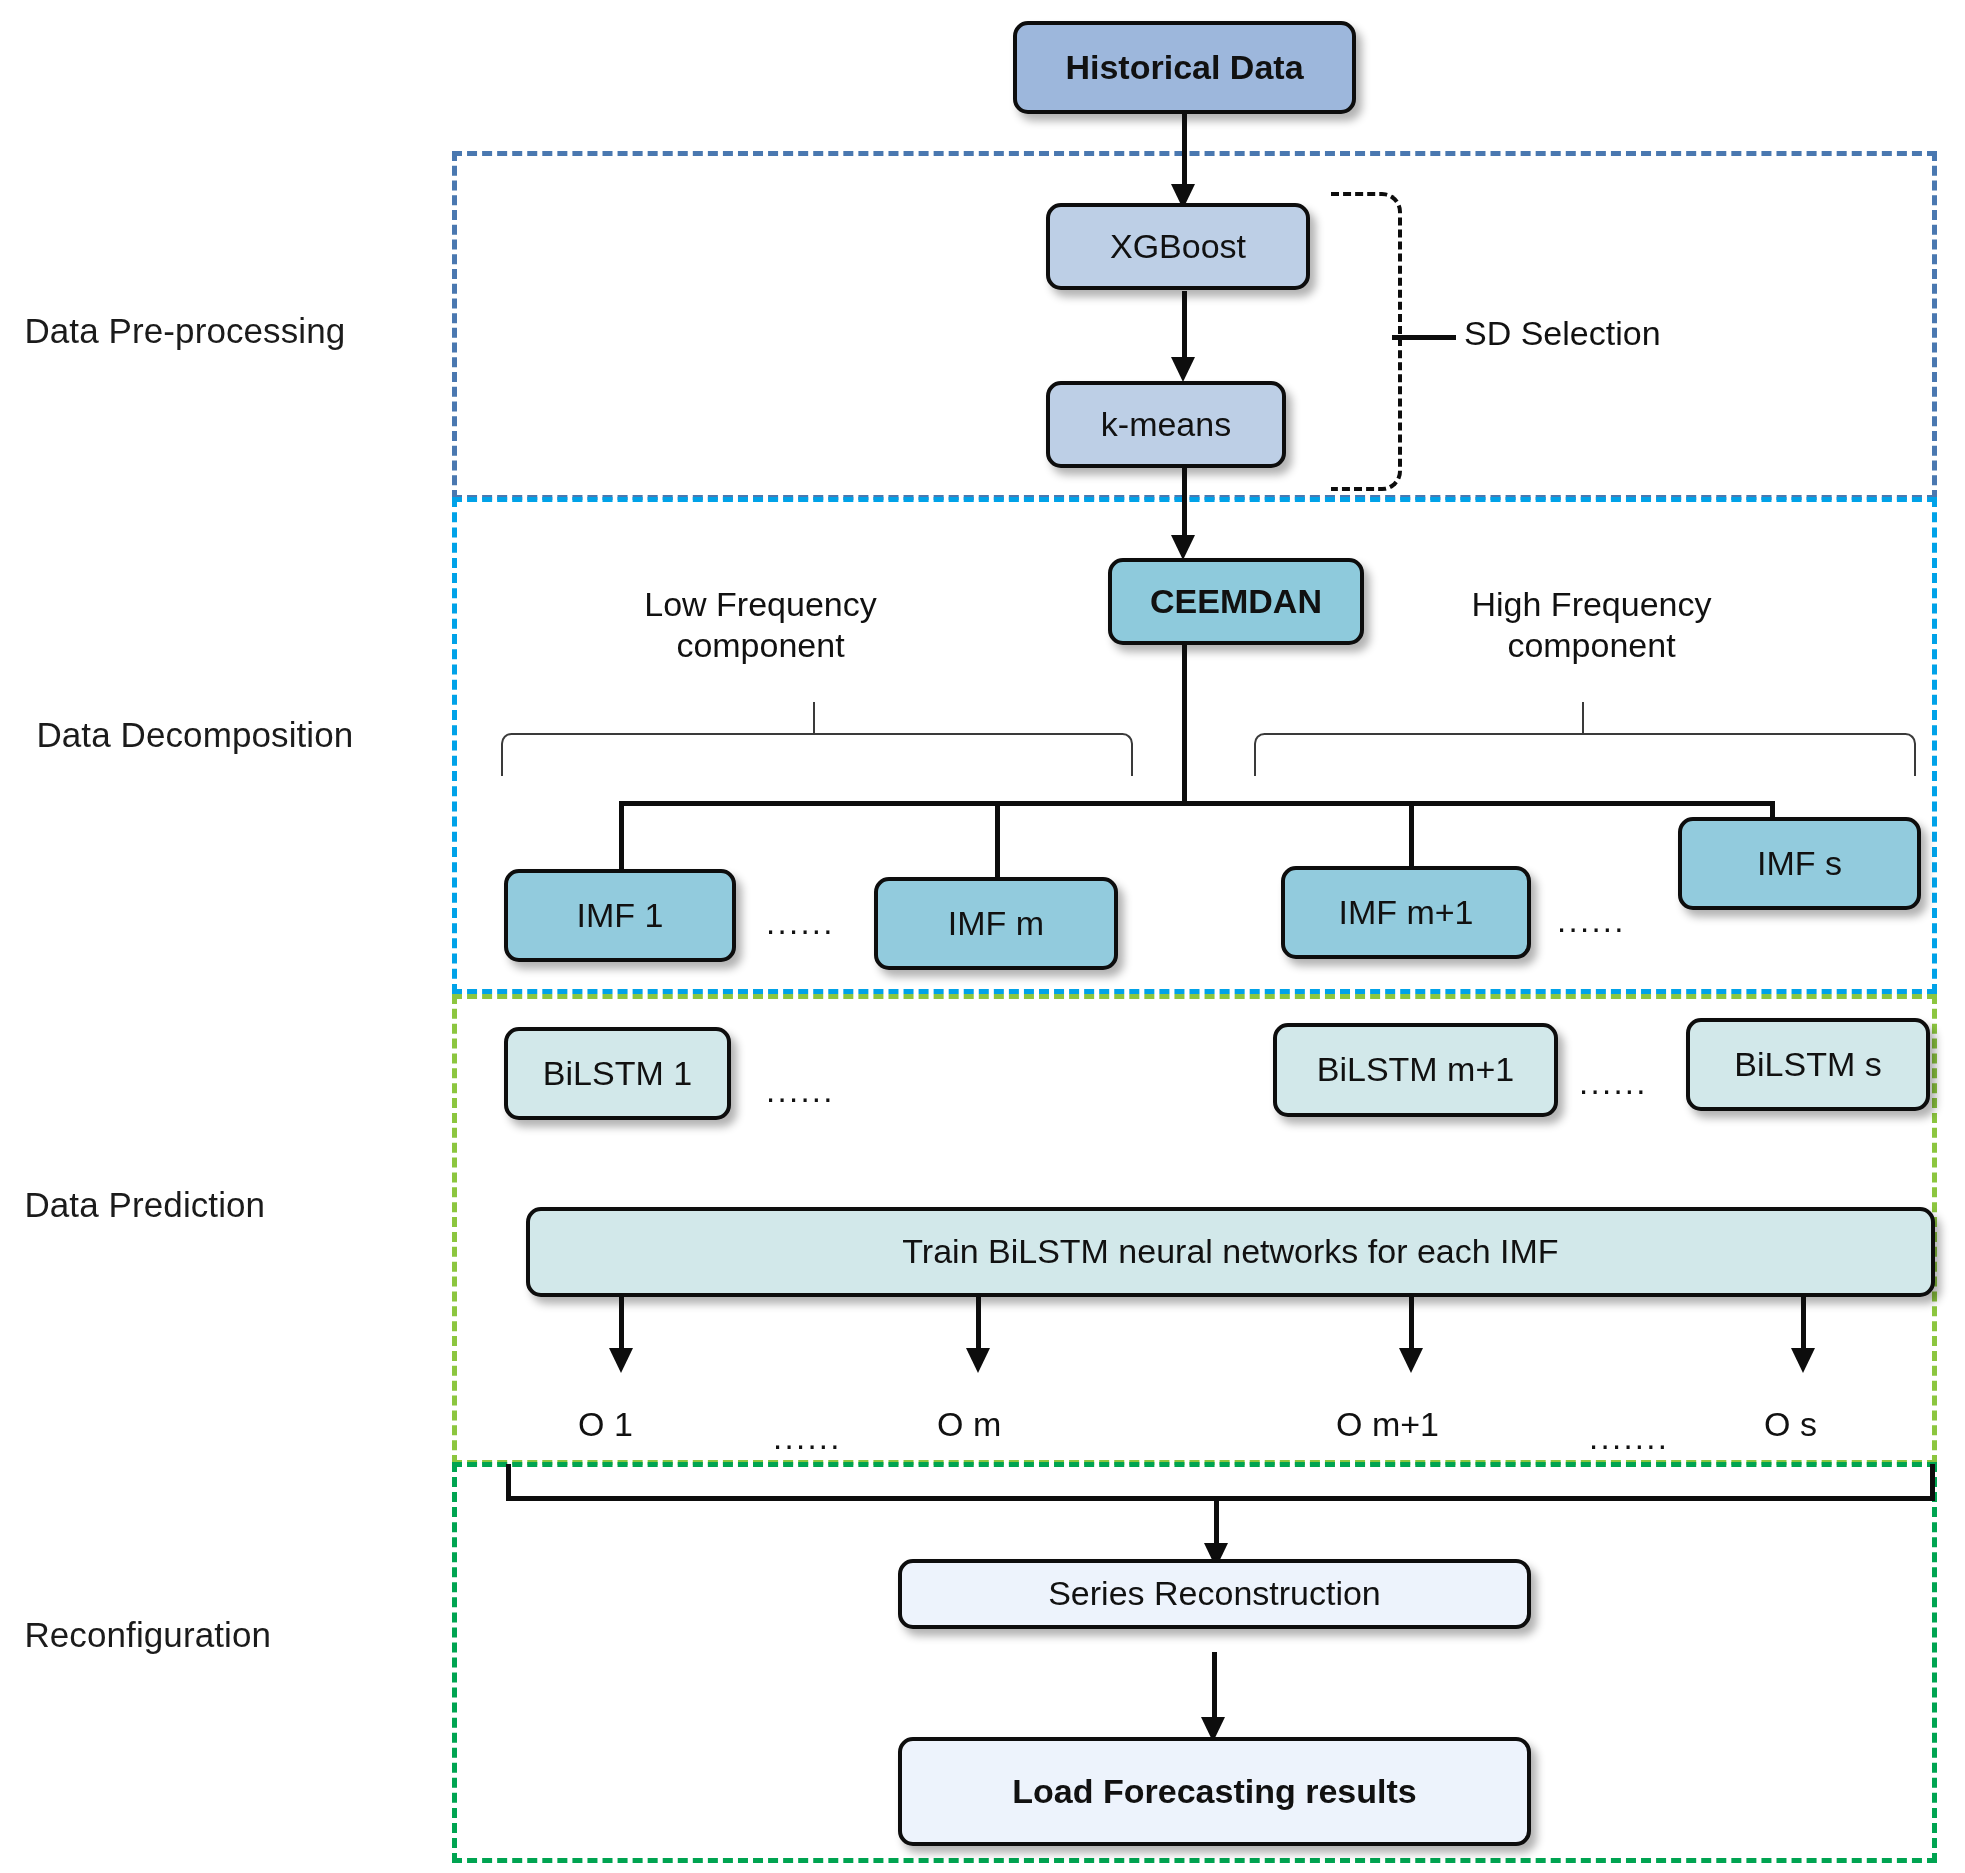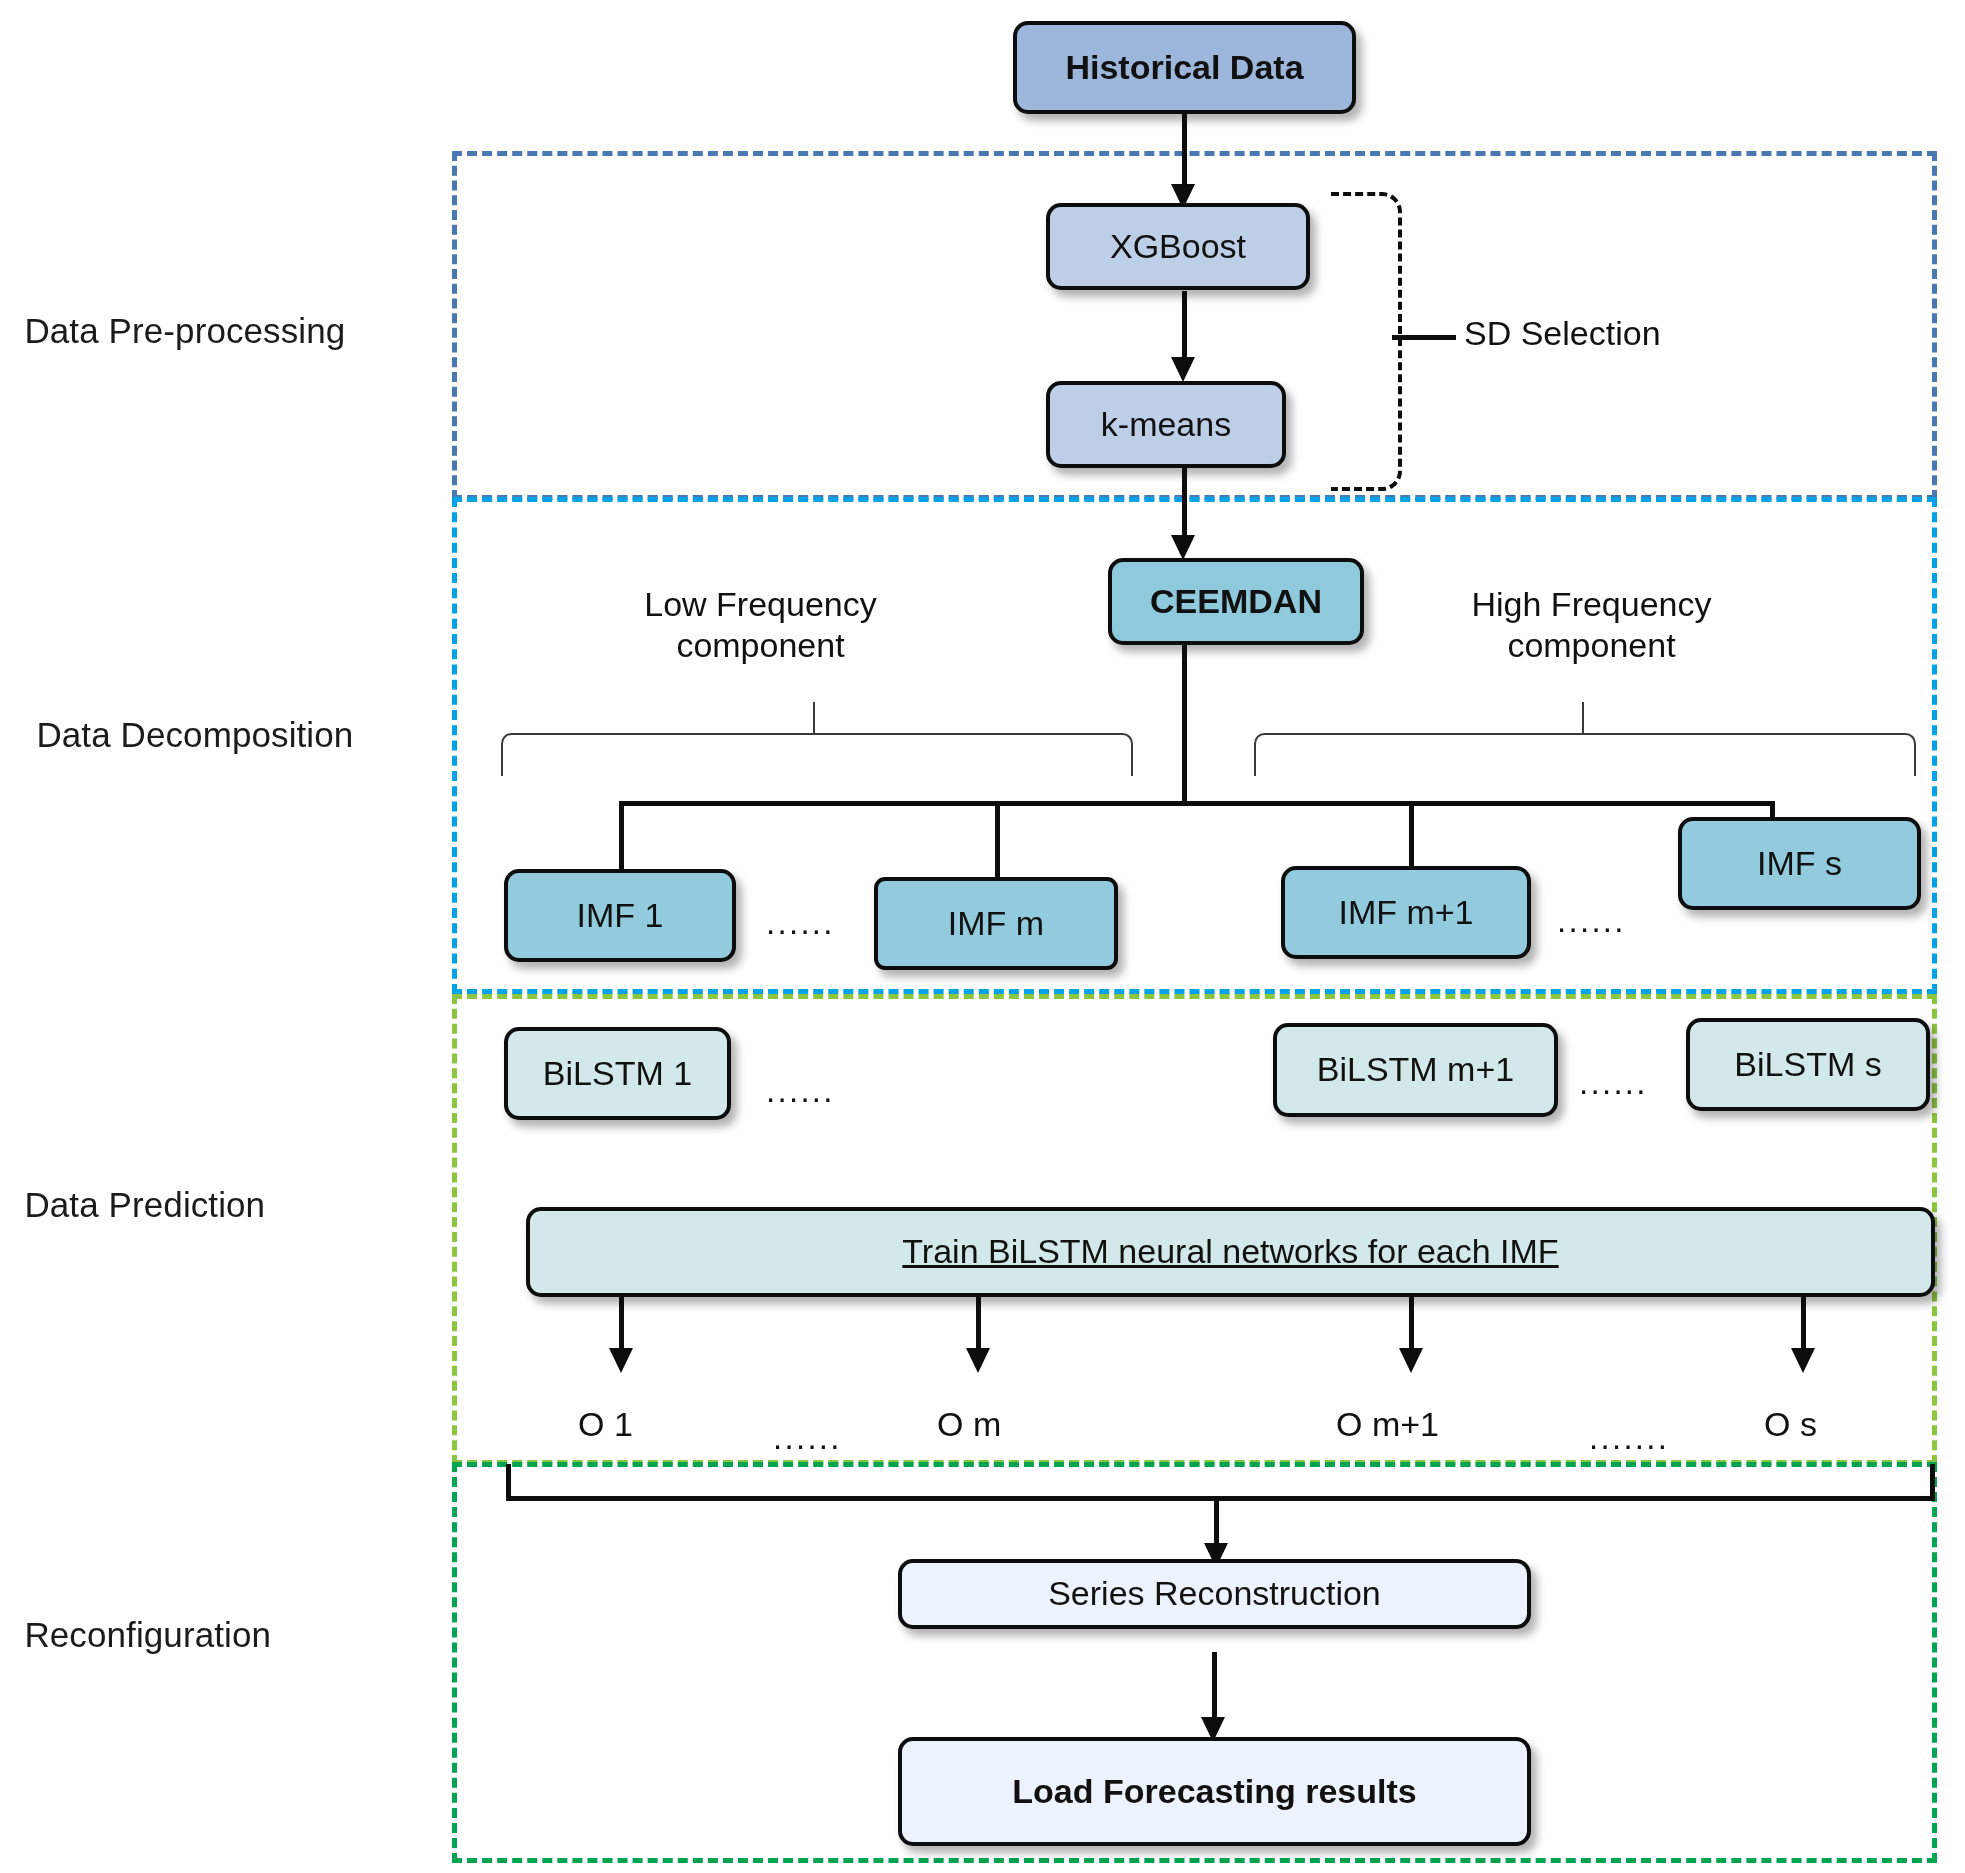--- a/index.html
+++ b/index.html
@@ -201,7 +201,7 @@
 
   <div class="node c-imf" style="left:504px; top:869px; width:232px; height:93px;">IMF 1</div>
   <div class="ellipsis" style="left:766px; top:904px;">......</div>
-  <div class="node c-imf" style="left:874px; top:877px; width:244px; height:93px;border-radius:11px;">IMF m</div>
+  <div class="node c-imf" style="left:874px; top:877px; width:244px; height:93px;">IMF m</div>
 
   <div class="node c-imf" style="left:1281px; top:866px; width:250px; height:93px;">IMF m+1</div>
   <div class="ellipsis" style="left:1557px; top:902px;">......</div>

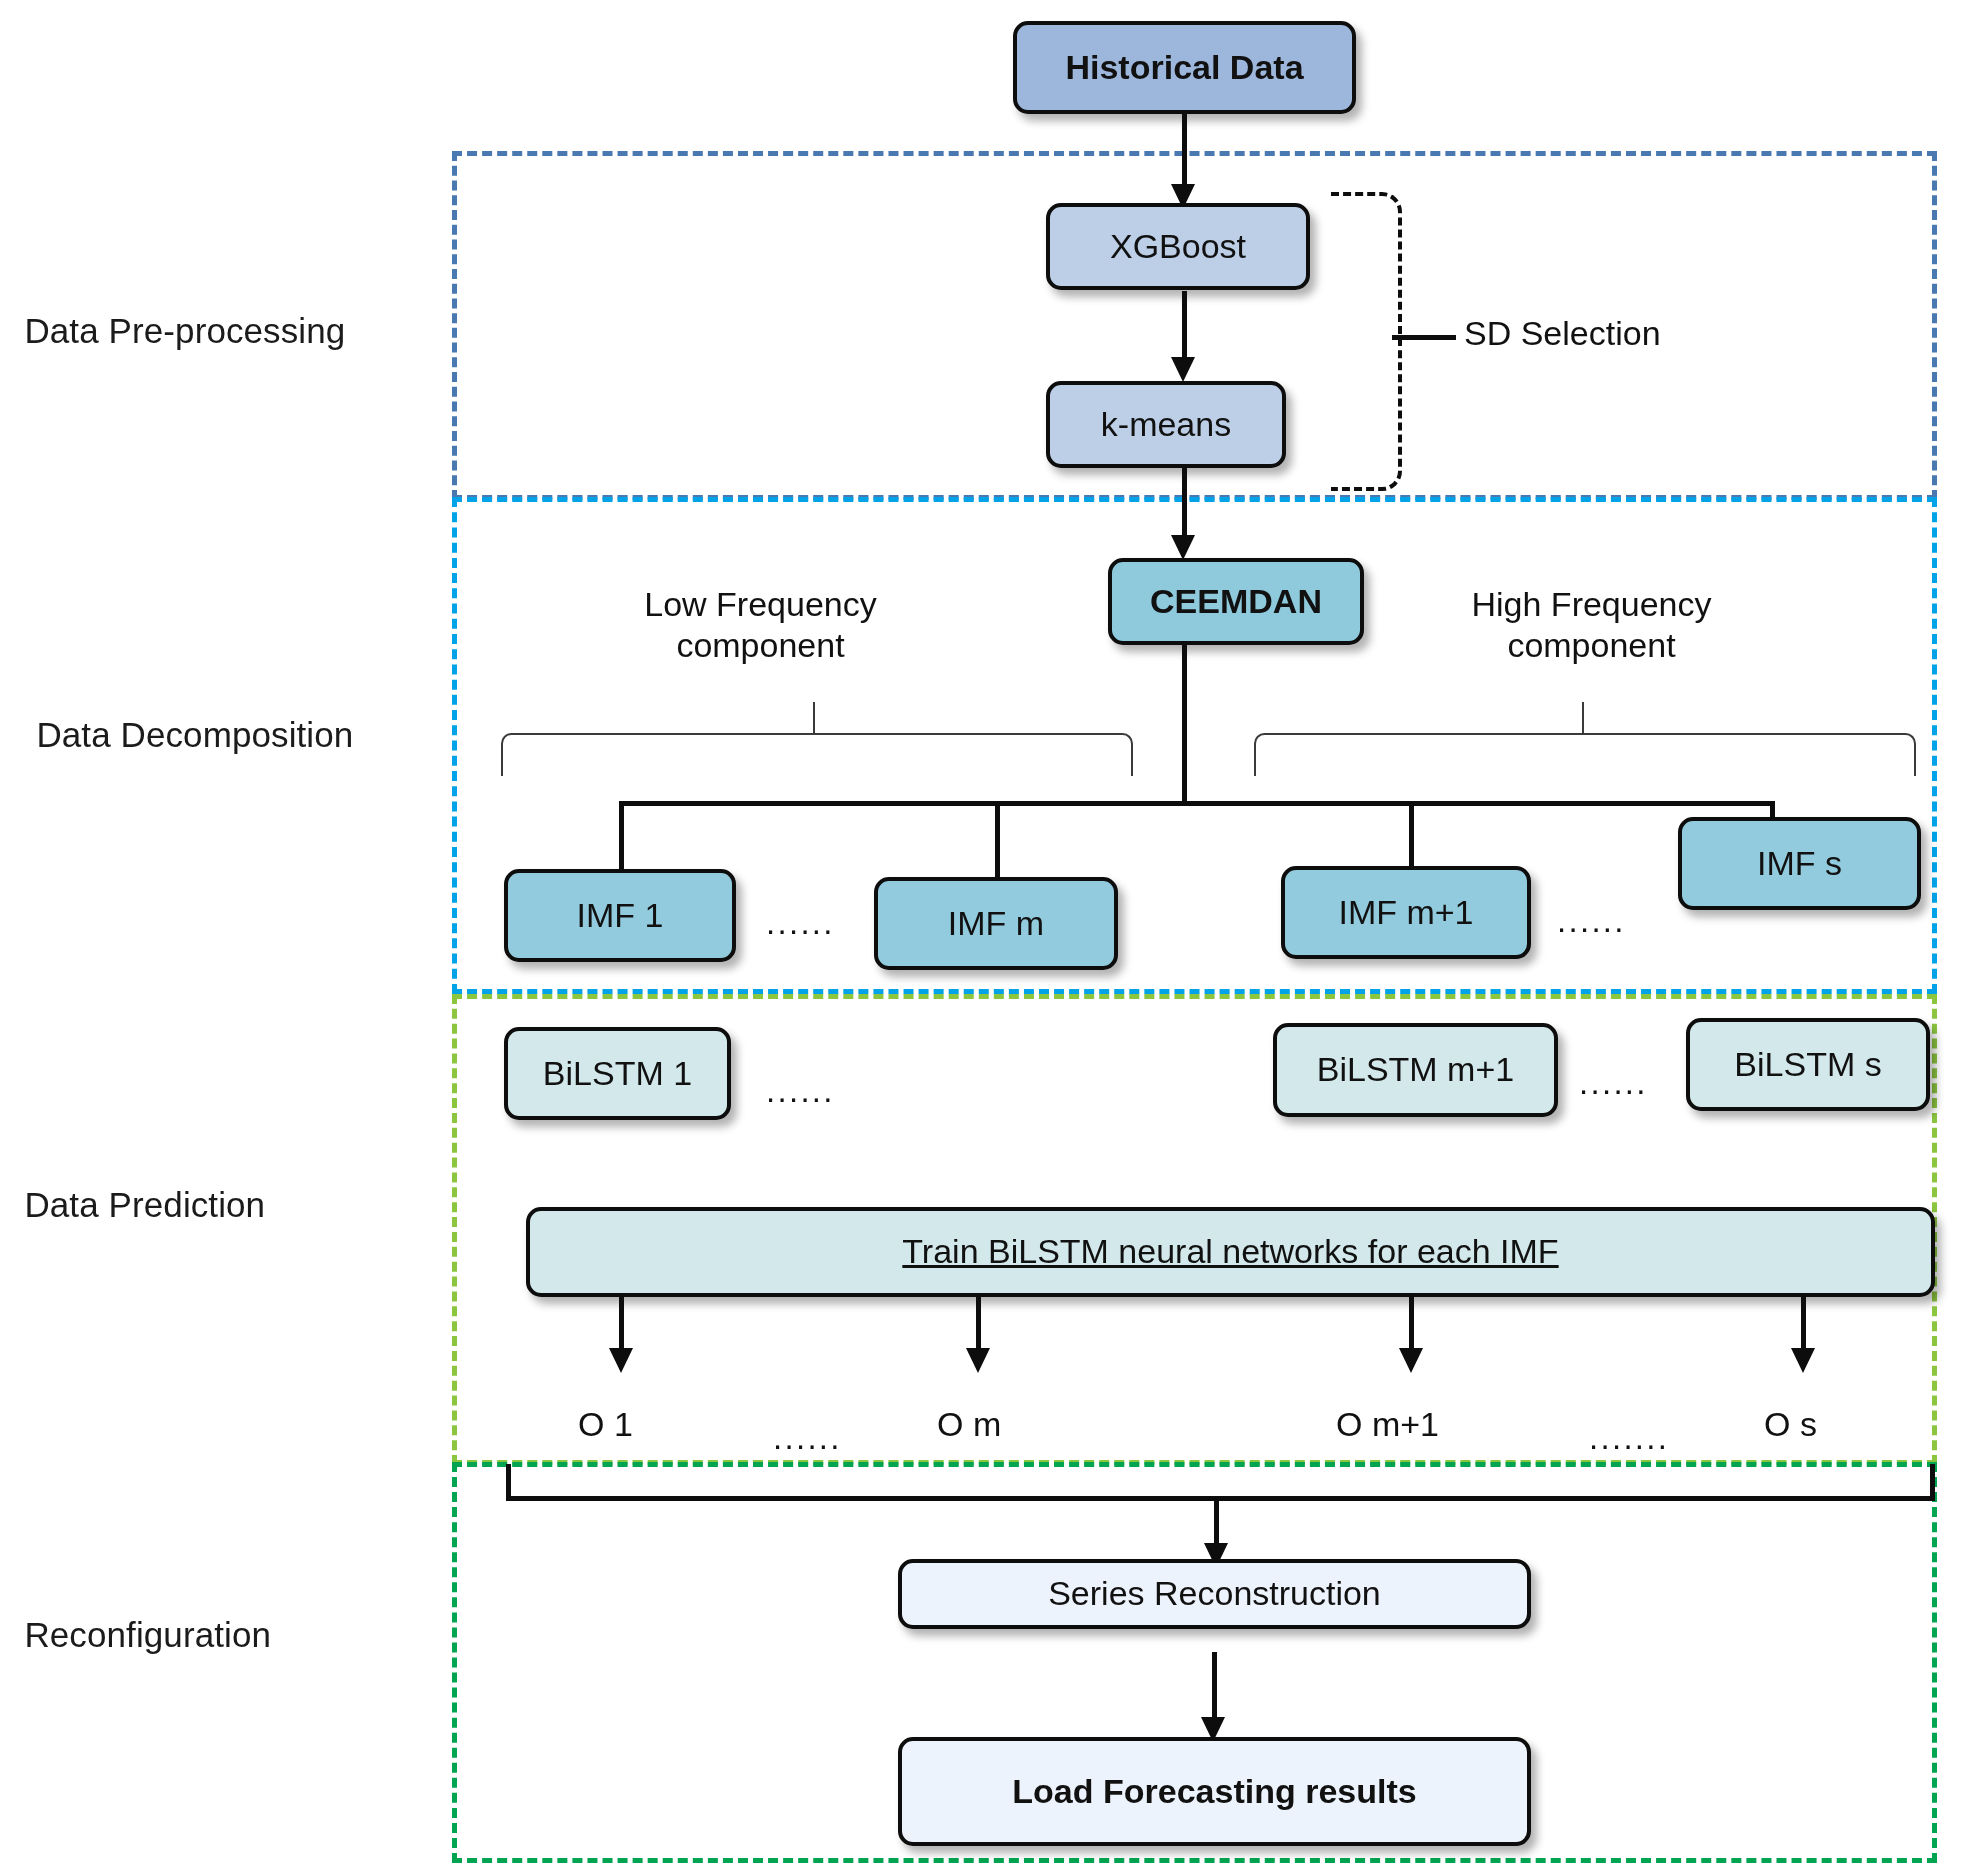--- a/index.html
+++ b/index.html
@@ -59,7 +59,7 @@
   .c-ceemdan  { background:#8ECADC; }
   .c-imf      { background:#92CBDD; }
   .c-bilstm   { background:#D2E8EA; }
-  .c-train    { background:#D2E8EA;text-decoration:underline; }
+  .c-train    { background:#D2E8EA; }
   .c-out      { background:#EDF3FC; }
 
   

